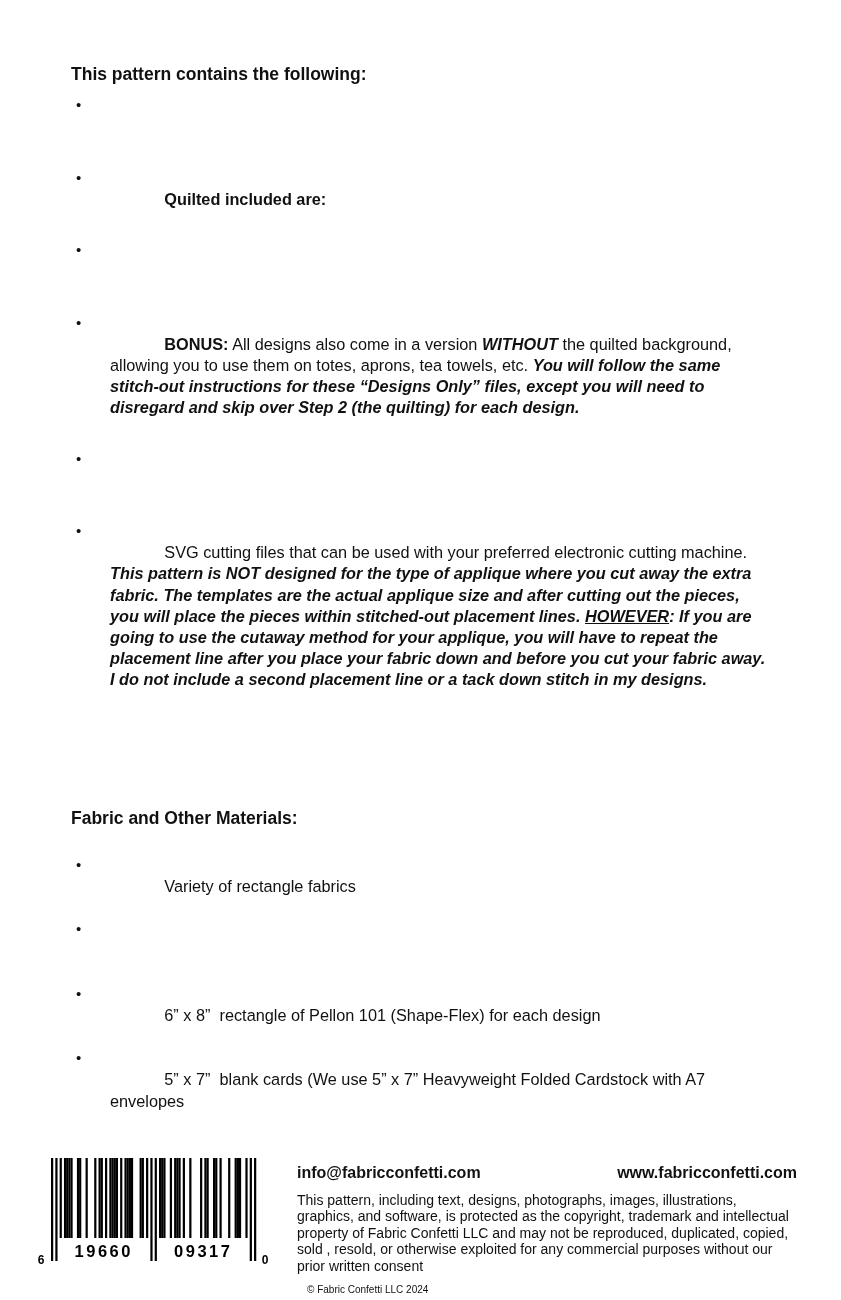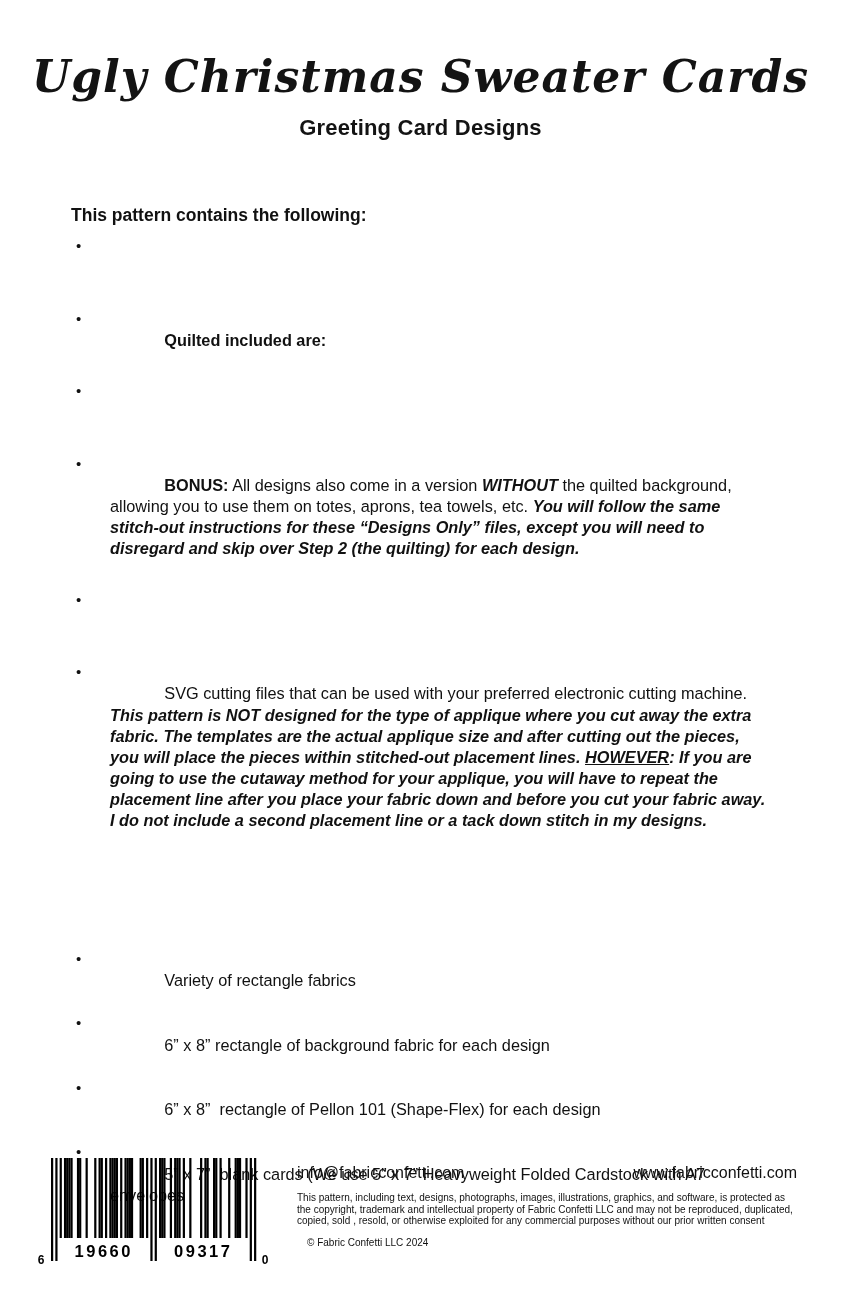--- a/index.html
+++ b/index.html
@@ -87,10 +87,6 @@
 
 <div class="page">
 
-  <header class="doc-header">
-    <h1 class="doc-title">Ugly Christmas Sweater Cards</h1>
-    <h2 class="doc-subtitle">Greeting Card Designs</h2>
-  </header>
 
   <main class="doc-main">
 

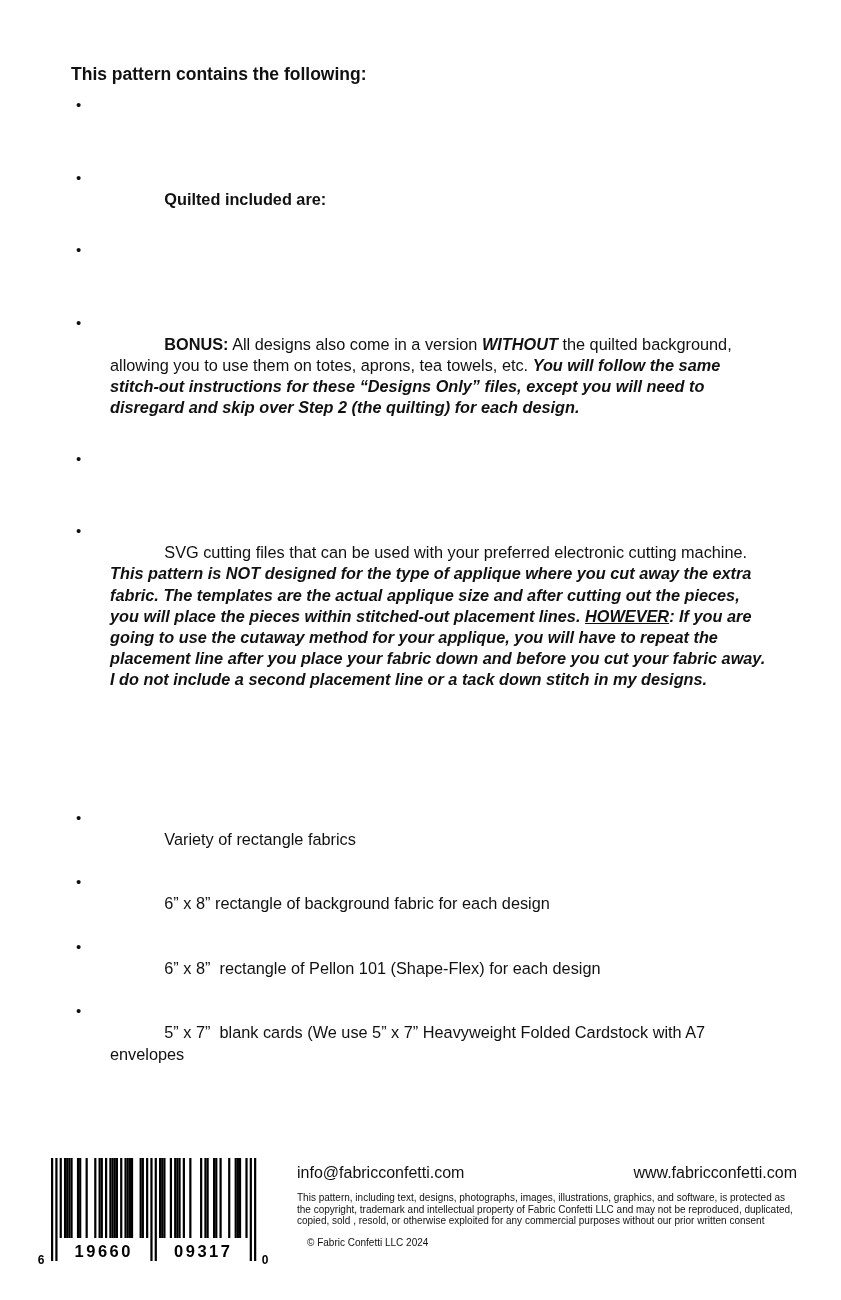--- a/index.html
+++ b/index.html
@@ -121,6 +121,7 @@
     </section>
 
     <section class="section section--tight">
+      <h3 class="section-heading">Fabric and Other Materials:</h3>
       <ul class="bullet-list">
 
           <li class="bullet-item">

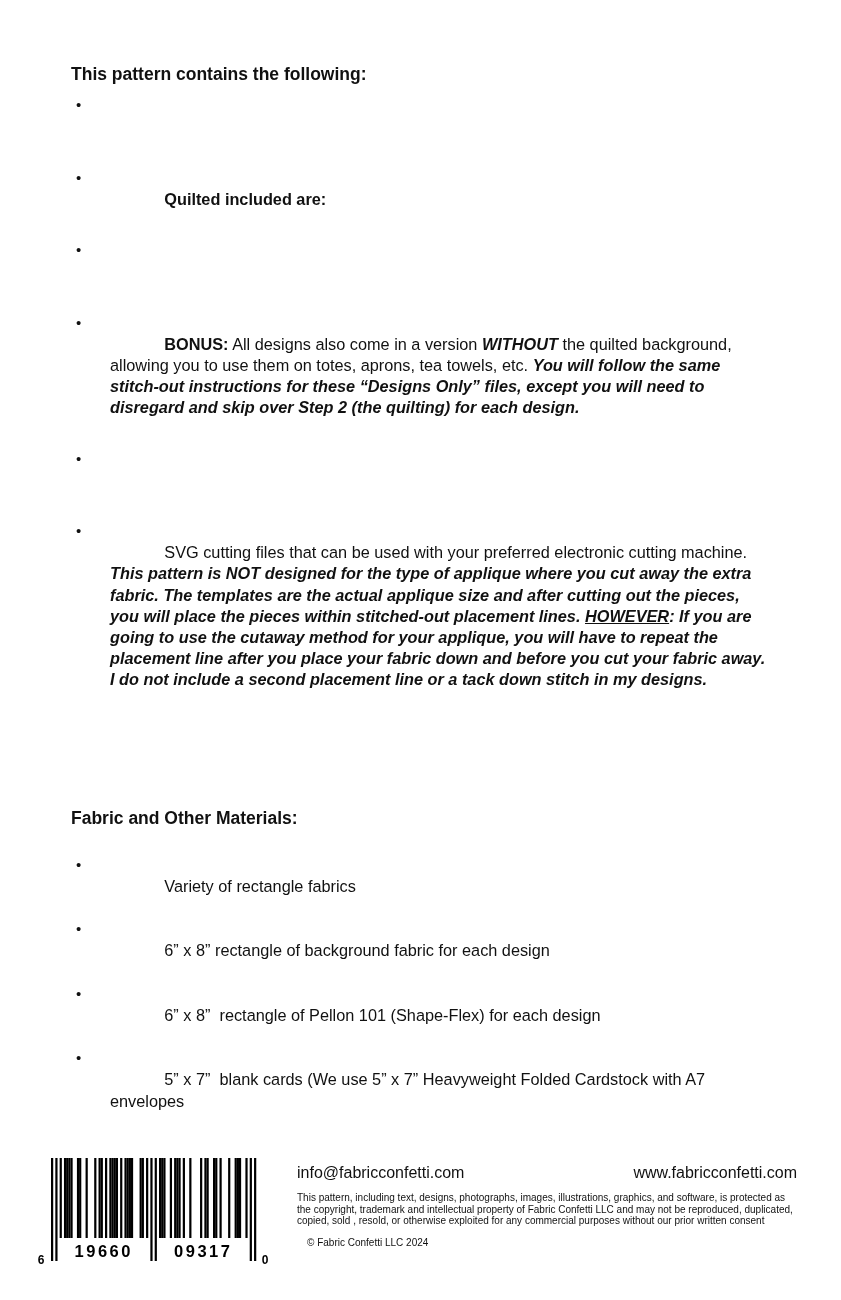--- a/index.html
+++ b/index.html
@@ -129,7 +129,7 @@
           </li>
 
           <li class="bullet-item">
-            <span class="bullet-glyph">•</span><span class="bullet-text"><span>6” x 8” rectangle of background fabric for each design</span></span>
+            <span class="bullet-glyph">•</span>
           </li>
 
           <li class="bullet-item">

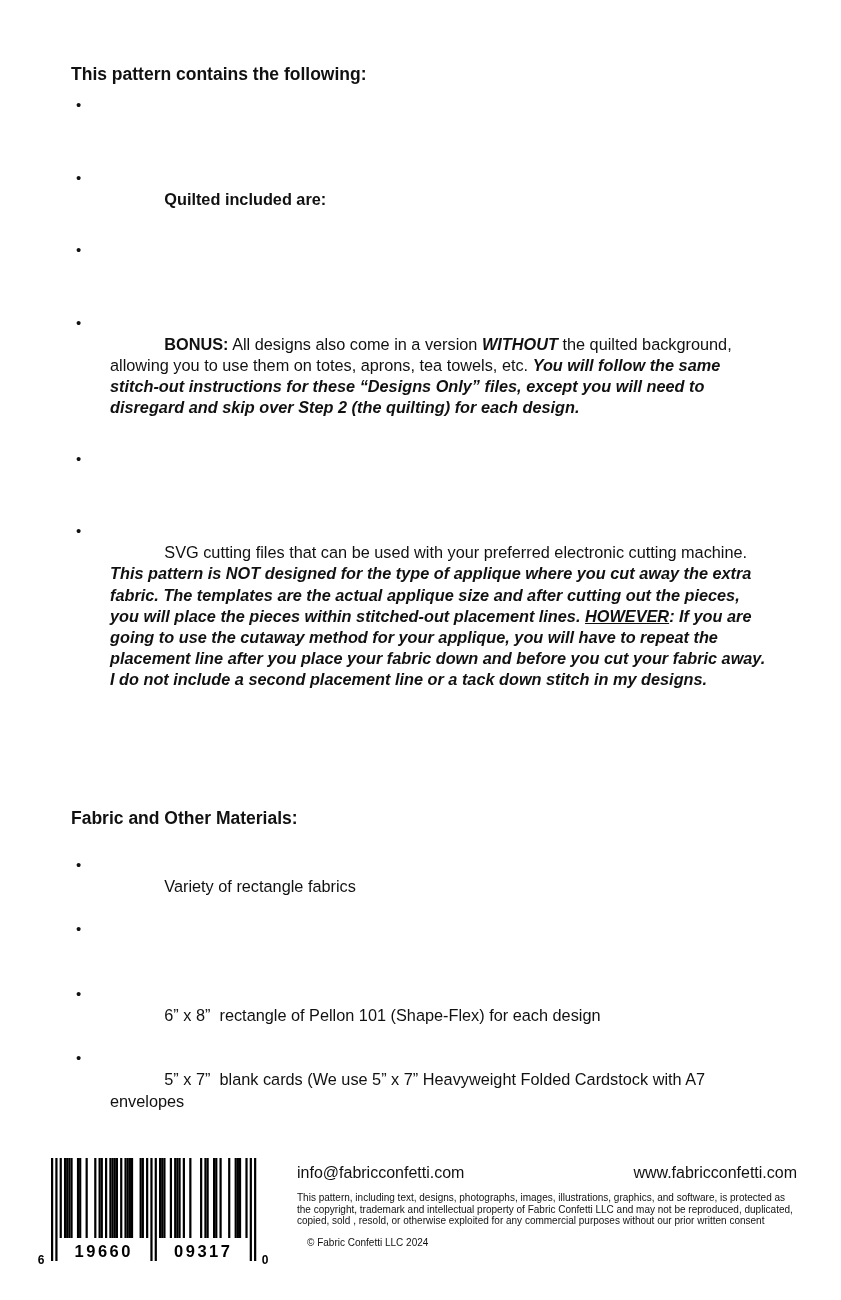--- a/index.html
+++ b/index.html
@@ -68,7 +68,7 @@
     display:flex;
     justify-content:space-between;
     font-size:16px;
-    font-weight:normal;
+    font-weight:bold;
   }
   .legal {
     margin:10px 0 0 0;

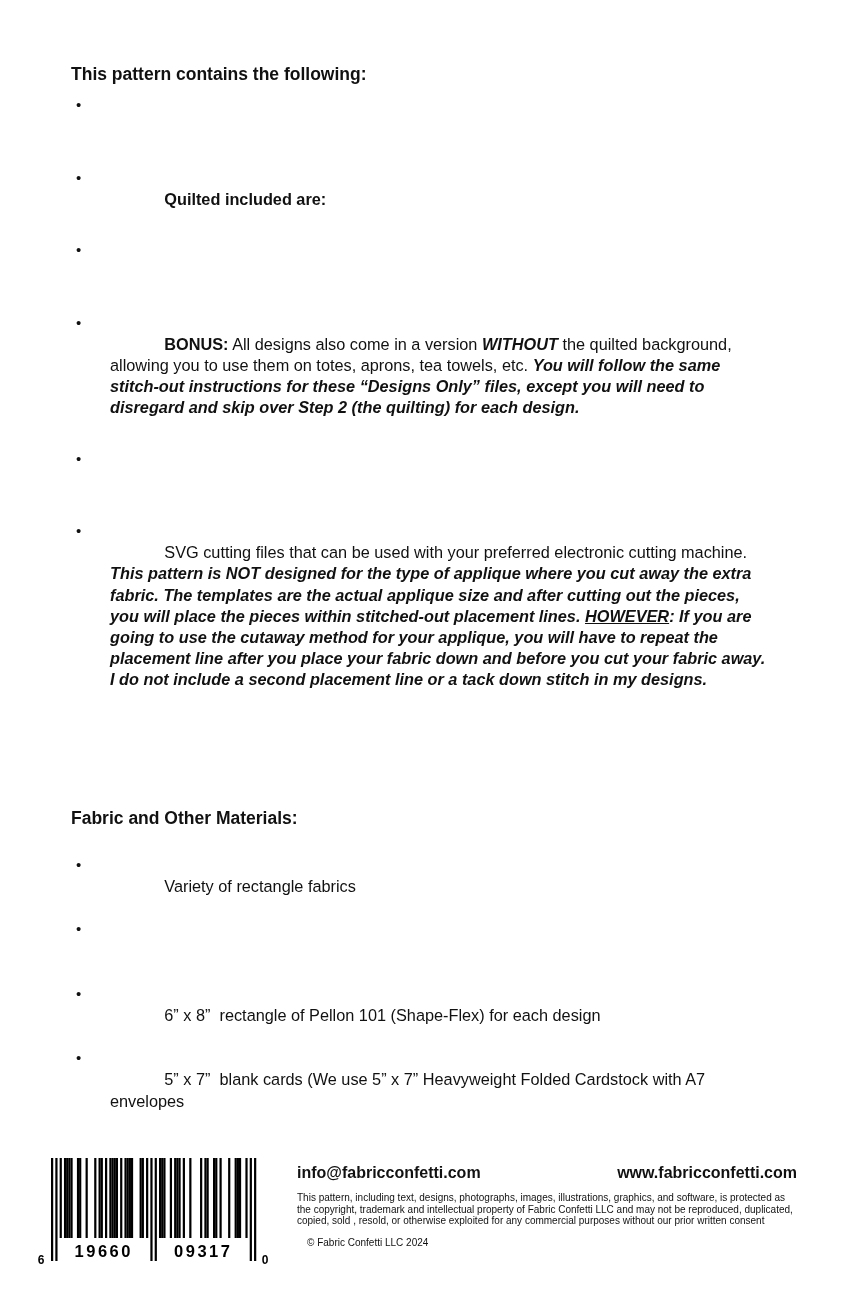--- a/index.html
+++ b/index.html
@@ -72,7 +72,7 @@
   }
   .legal {
     margin:10px 0 0 0;
-    font-size:10px;
+    font-size:14px;
     line-height:1.17;
     white-space:pre-wrap;
   }

